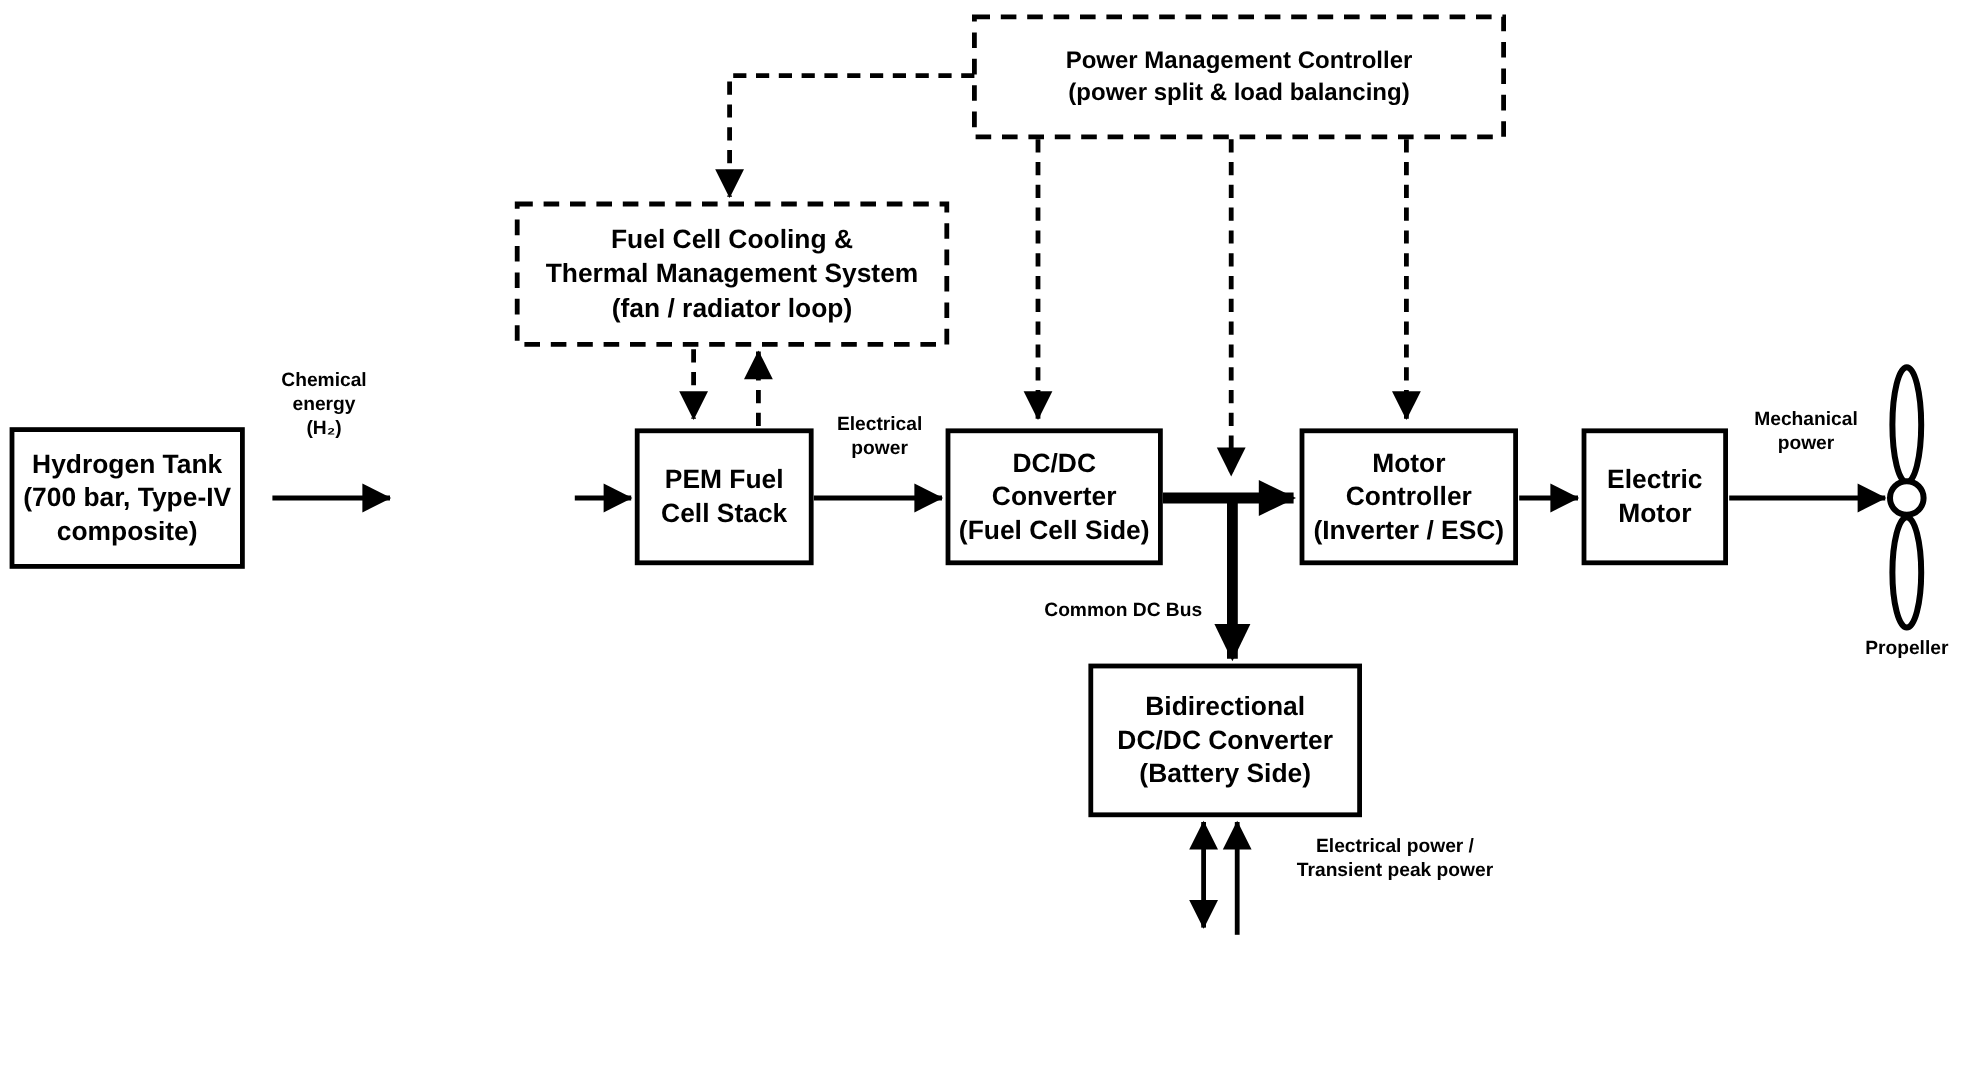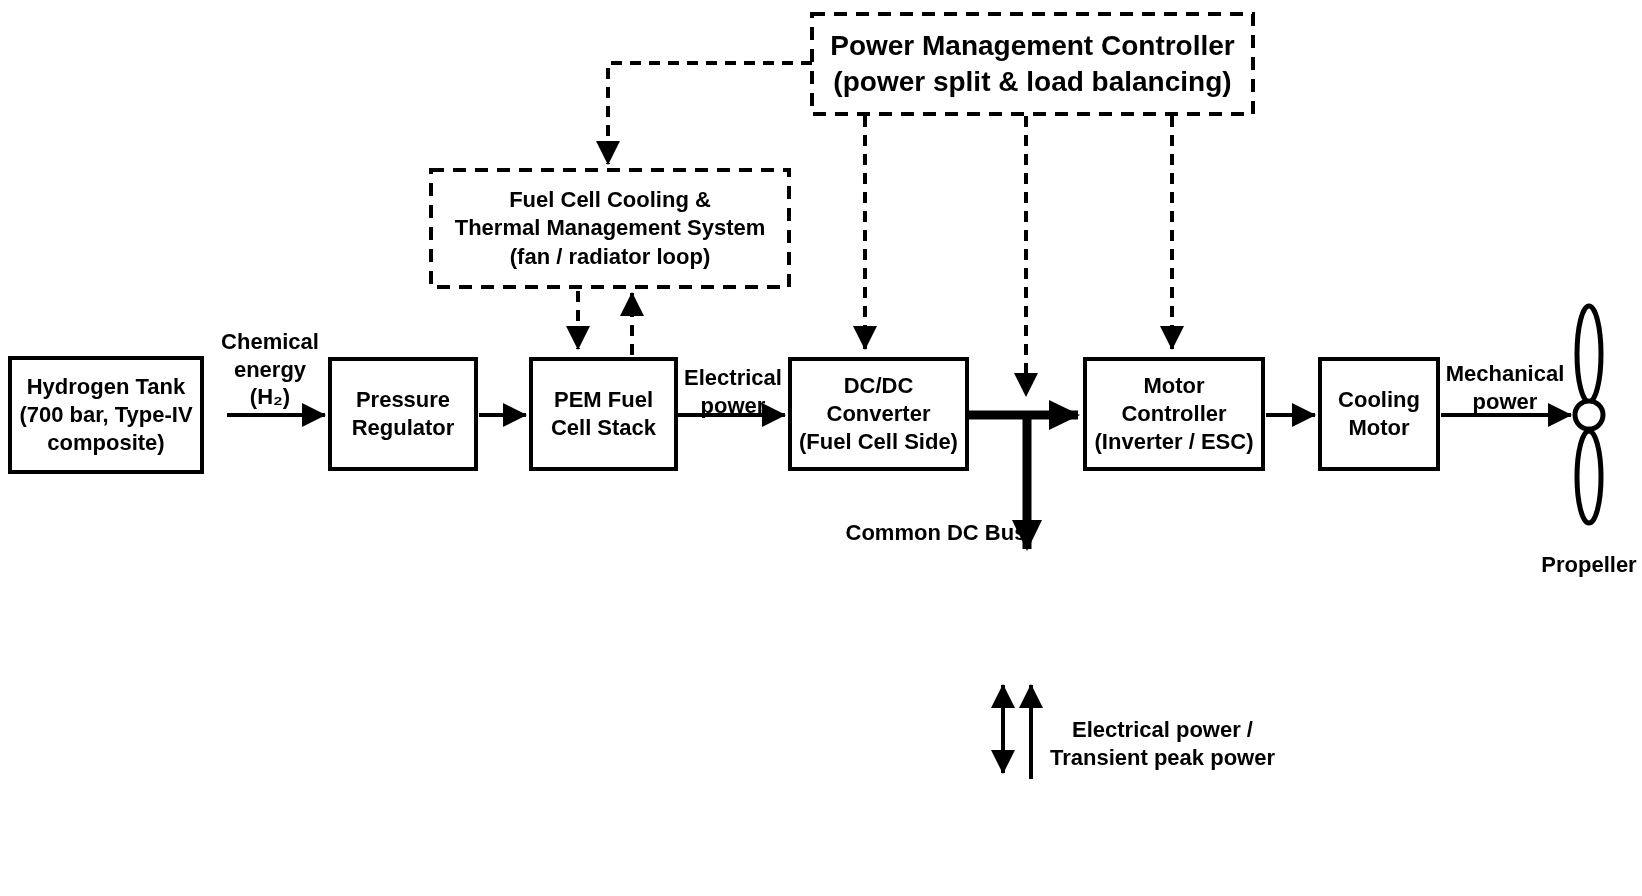--- a/index.html
+++ b/index.html
@@ -105,7 +105,7 @@
     </g>
   </svg>
 
-  <div class="dashedbox" style="left:812px; top:14px; width:441px; height:100px; font-size:28px;">Power Management Controller
+  <div class="dashedbox" style="left:812px; top:14px; width:441px; height:100px; font-size:20px;">Power Management Controller
 (power split &amp; load balancing)</div>
   <div class="dashedbox" style="left:431px; top:170px; width:358px; height:117px;">Fuel Cell Cooling &amp;
 Thermal Management System

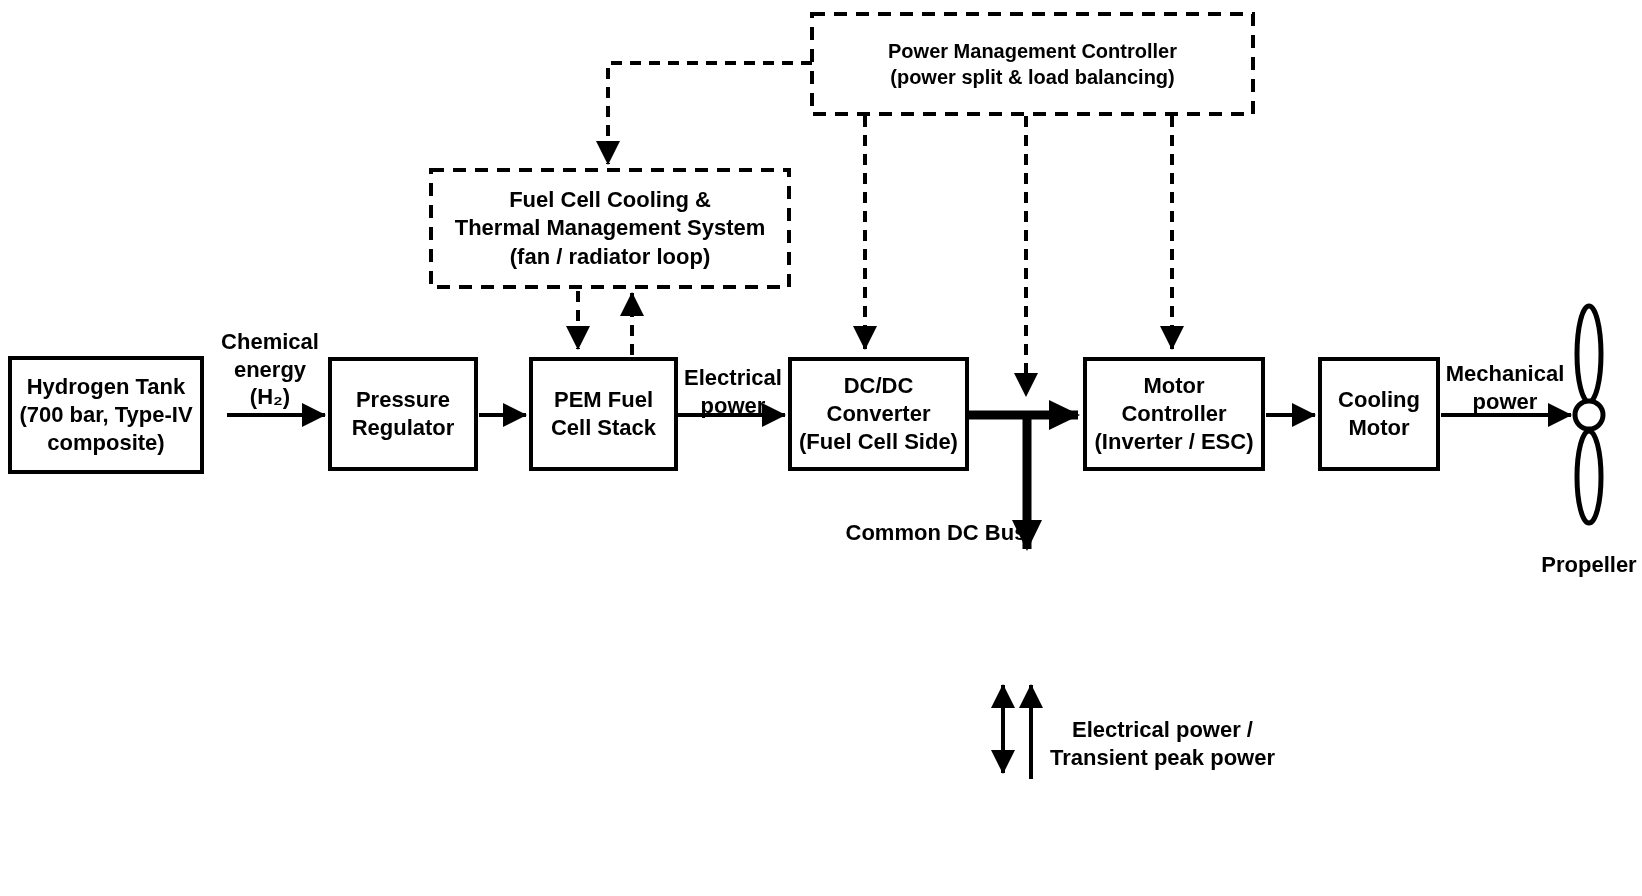--- a/index.html
+++ b/index.html
@@ -51,11 +51,10 @@
   .lbl {
     position: absolute;
     font-weight: bold;
-    font-size: 22px;
+    font-size: 16px;
     line-height: 1.25;
     text-align: center;
     white-space: pre-line;
-    margin-top: 20px;
   }
 </style>
 </head>

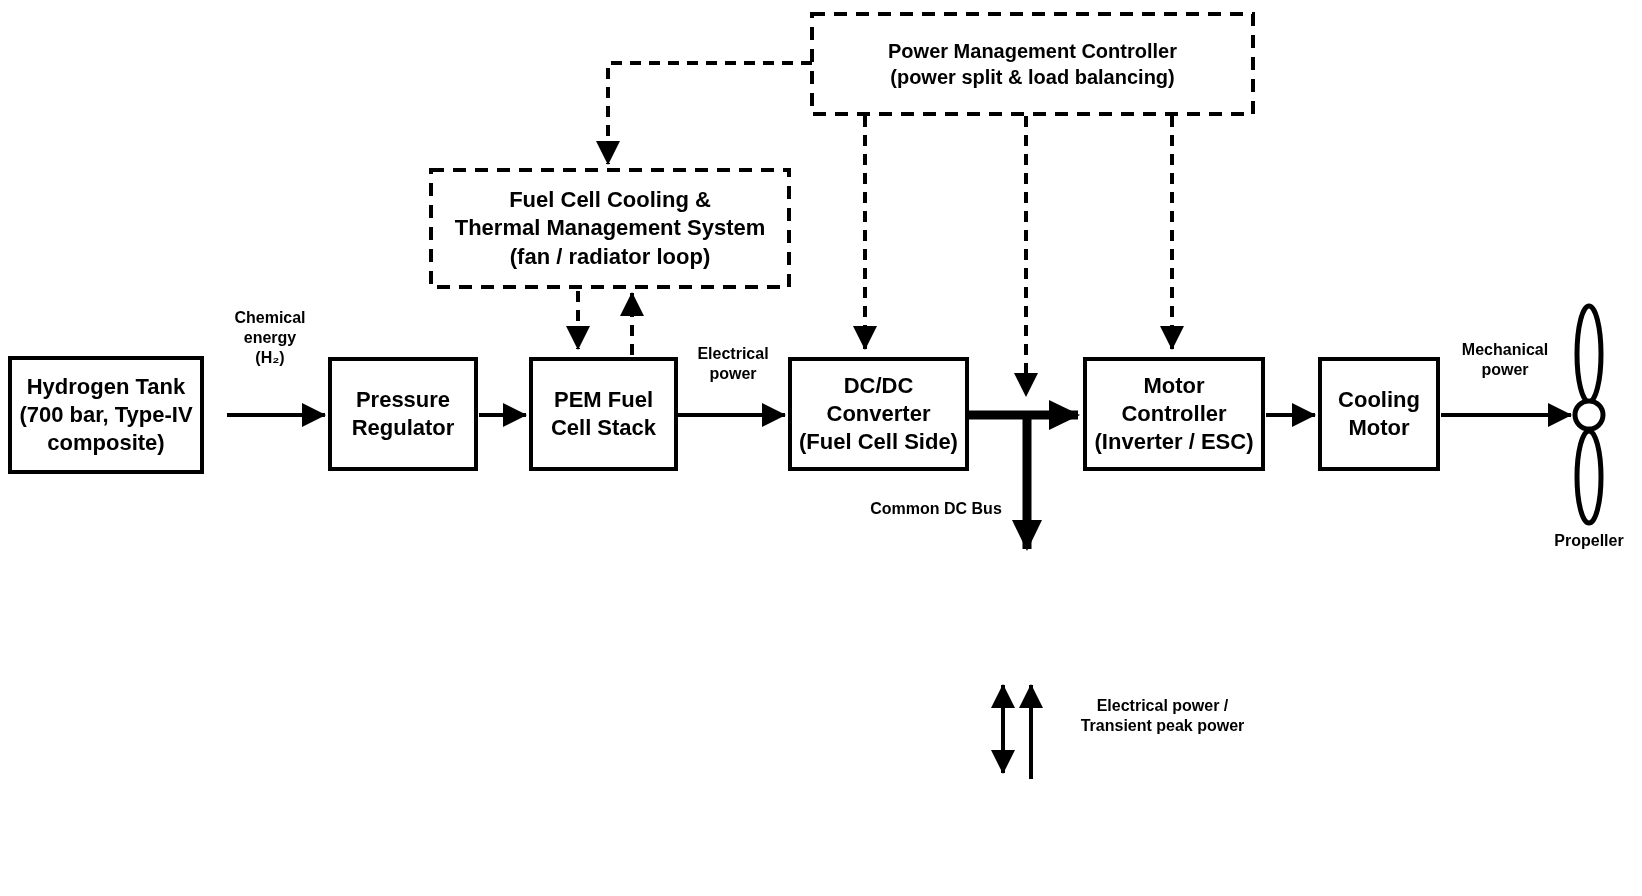--- a/index.html
+++ b/index.html
@@ -113,8 +113,6 @@
   <div class="box" style="left:8px; top:356px; width:196px; height:118px;">Hydrogen Tank
 (700 bar, Type-IV
 composite)</div>
-  <div class="box" style="left:328px; top:357px; width:150px; height:114px;">Pressure
-Regulator</div>
   <div class="box" style="left:788px; top:357px; width:181px; height:114px;">DC/DC
 Converter
 (Fuel Cell Side)</div>

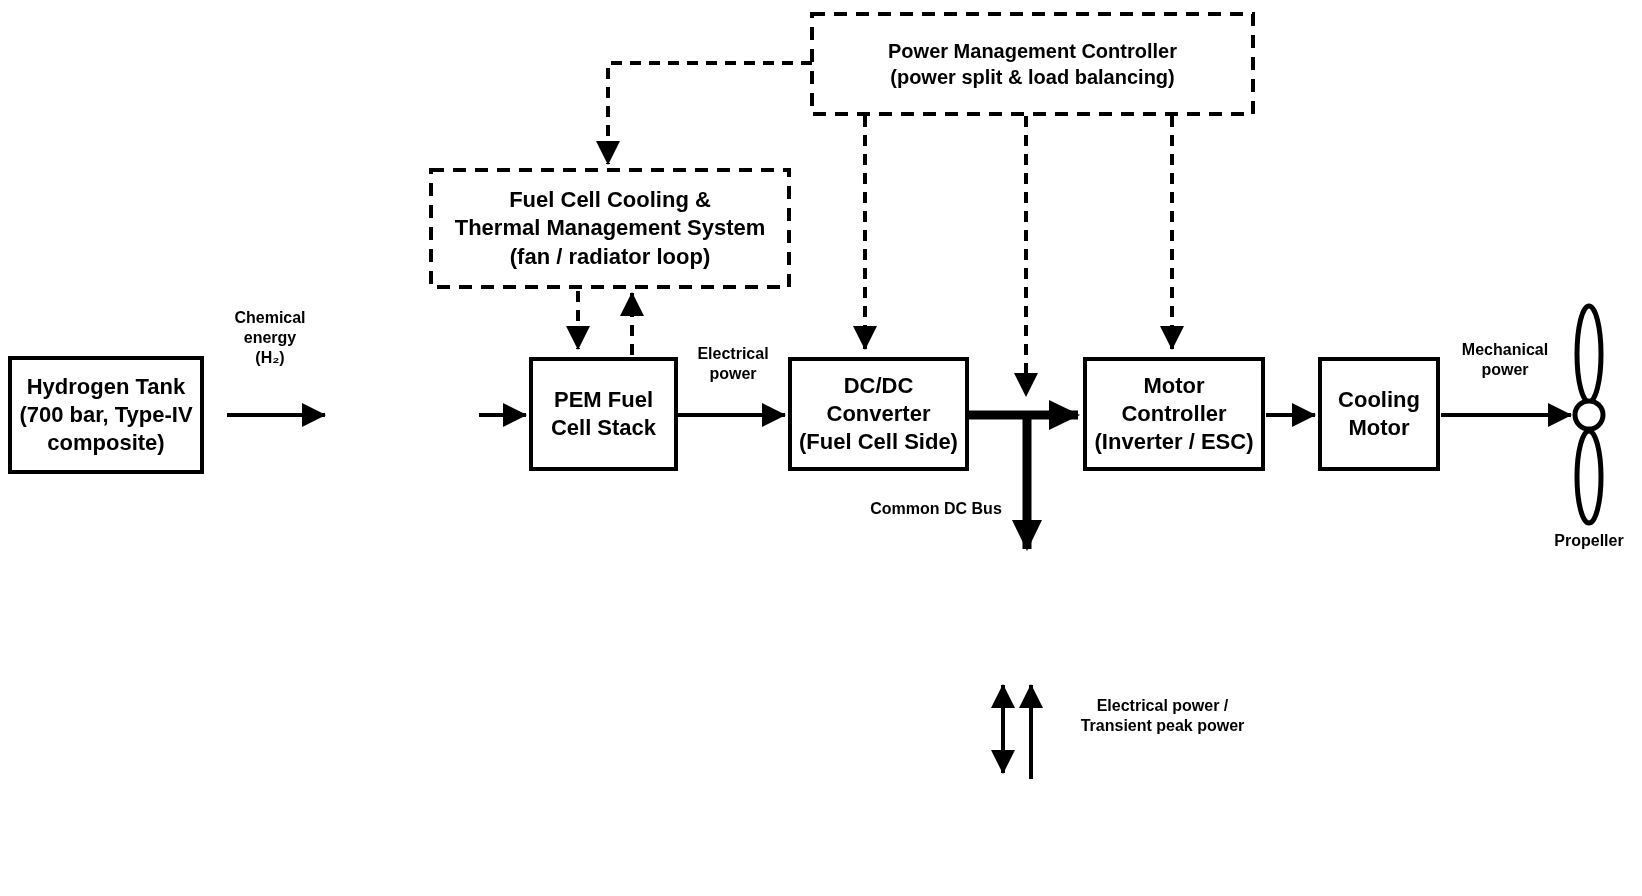--- a/index.html
+++ b/index.html
@@ -121,7 +121,7 @@
   <div class="box" style="left:1083px; top:357px; width:182px; height:114px;">Motor
 Controller
 (Inverter / ESC)</div>
-  <div class="box" style="left:1318px; top:357px; width:122px; height:114px;">Cooling
+  <div class="box" style="left:1318px; top:357px; width:122px; height:114px;">Electric
 Motor</div>
 
   <div class="lbl" style="left:195px; top:308px; width:150px;">Chemical

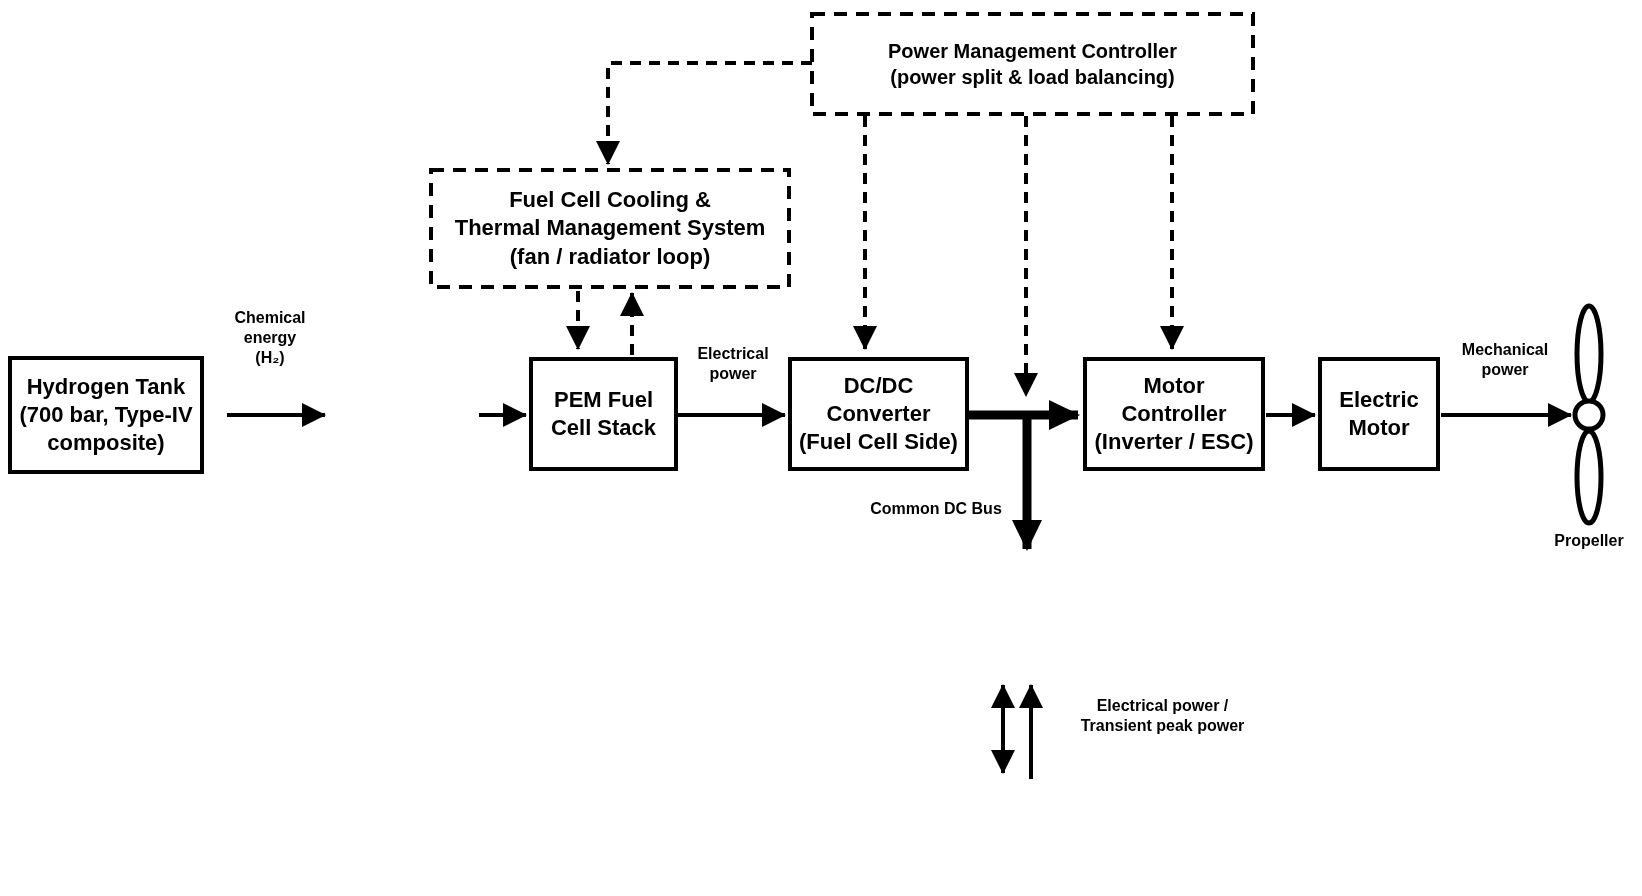--- a/index.html
+++ b/index.html
@@ -123,6 +123,9 @@
 (Inverter / ESC)</div>
   <div class="box" style="left:1318px; top:357px; width:122px; height:114px;">Electric
 Motor</div>
+  <div class="box" style="left:907px; top:553px; width:228px; height:128px;">Bidirectional
+DC/DC Converter
+(Battery Side)</div>
 
   <div class="lbl" style="left:195px; top:308px; width:150px;">Chemical
 energy

